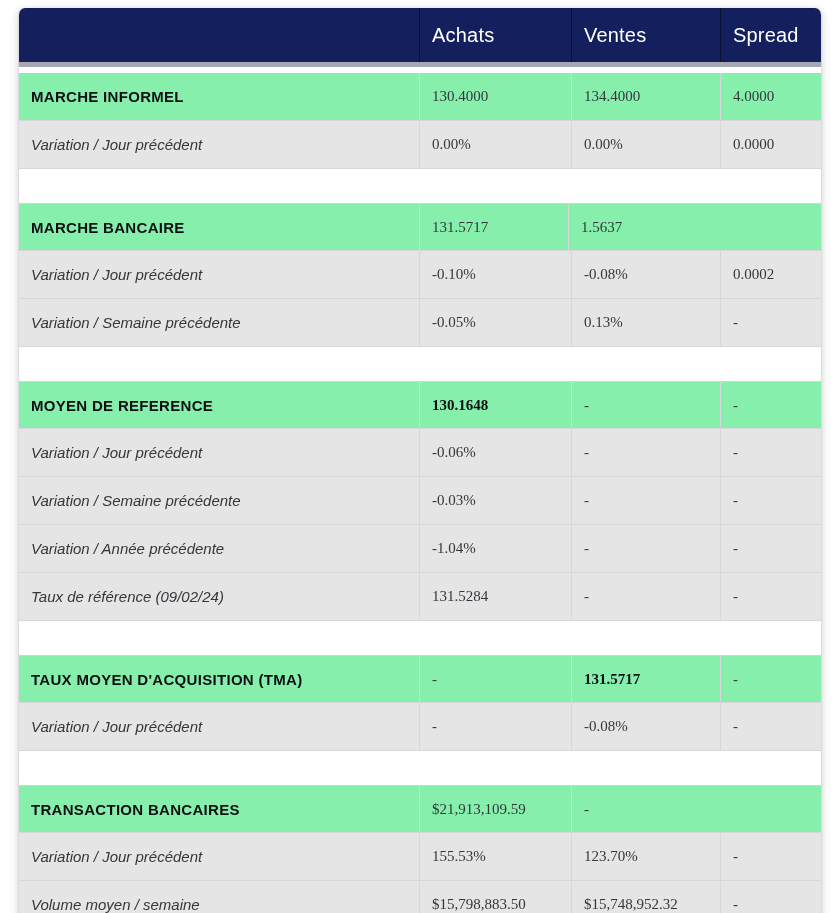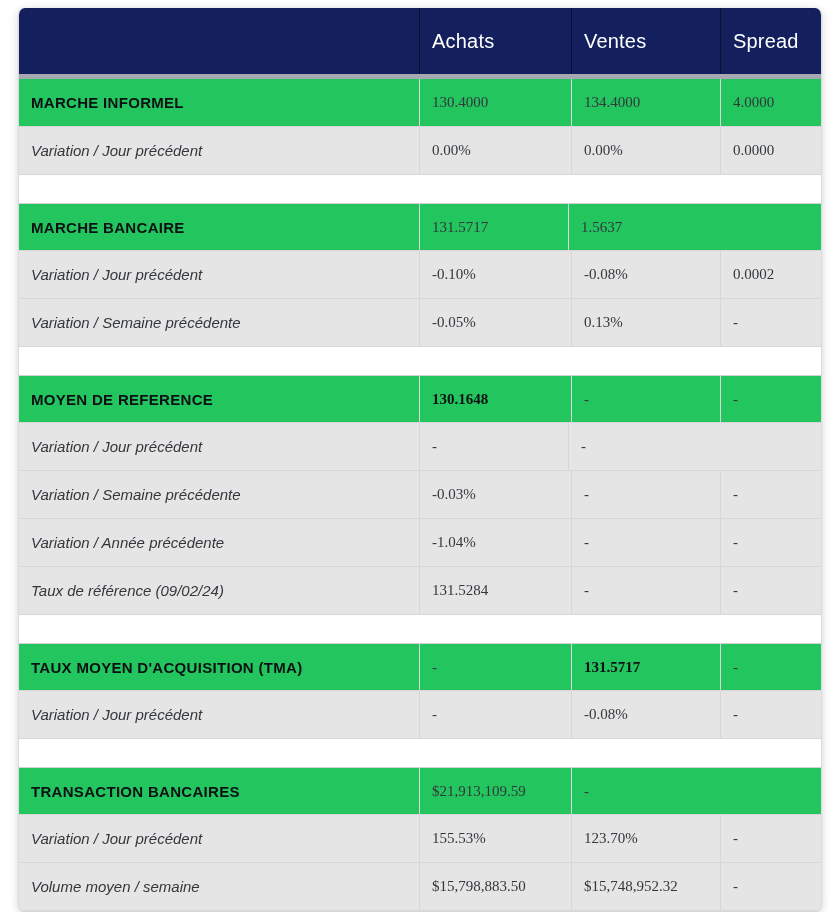--- a/index.html
+++ b/index.html
@@ -18,7 +18,7 @@
   }
   .thead{
     display:flex;
-    height:66px;
+    height:54px;
     background:#141f5d;
     color:#ffffff;
   }

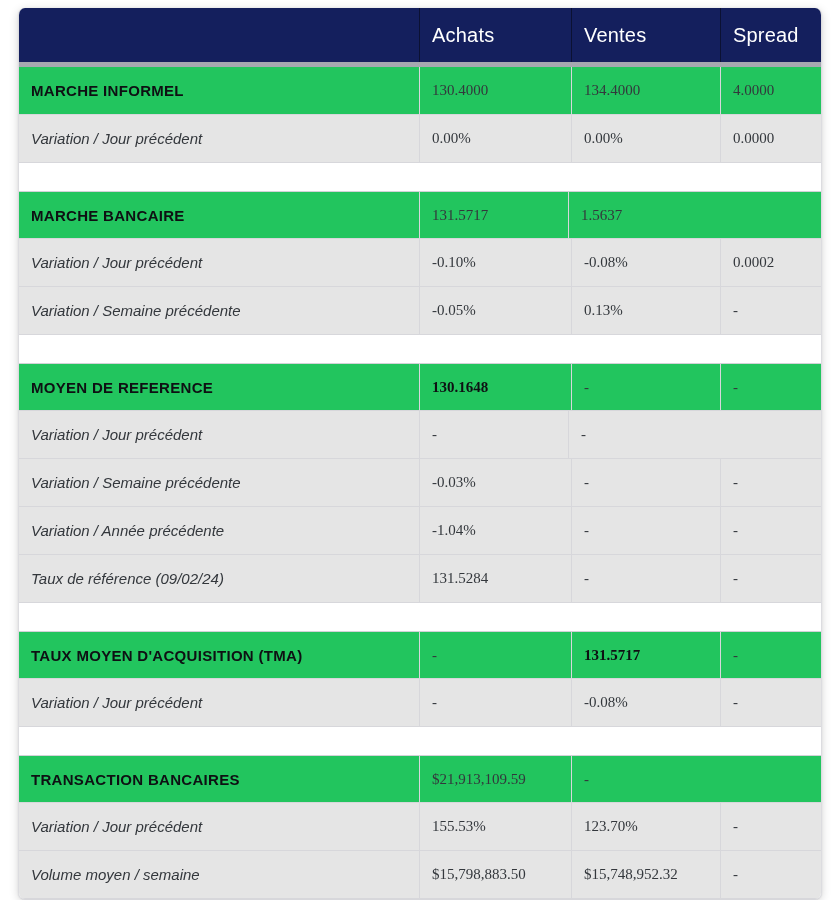--- a/index.html
+++ b/index.html
@@ -39,7 +39,7 @@
     border-bottom:1px solid #d7d7db;
     background:#e5e5e5;
   }
-  .row.section{background:#22c55e;}
+  .row.section{background:#86efac;margin-top:6px;}
   .row.section.topline{border-top:1px solid #d2d2d7;}
   .cell{
     display:flex;align-items:center;

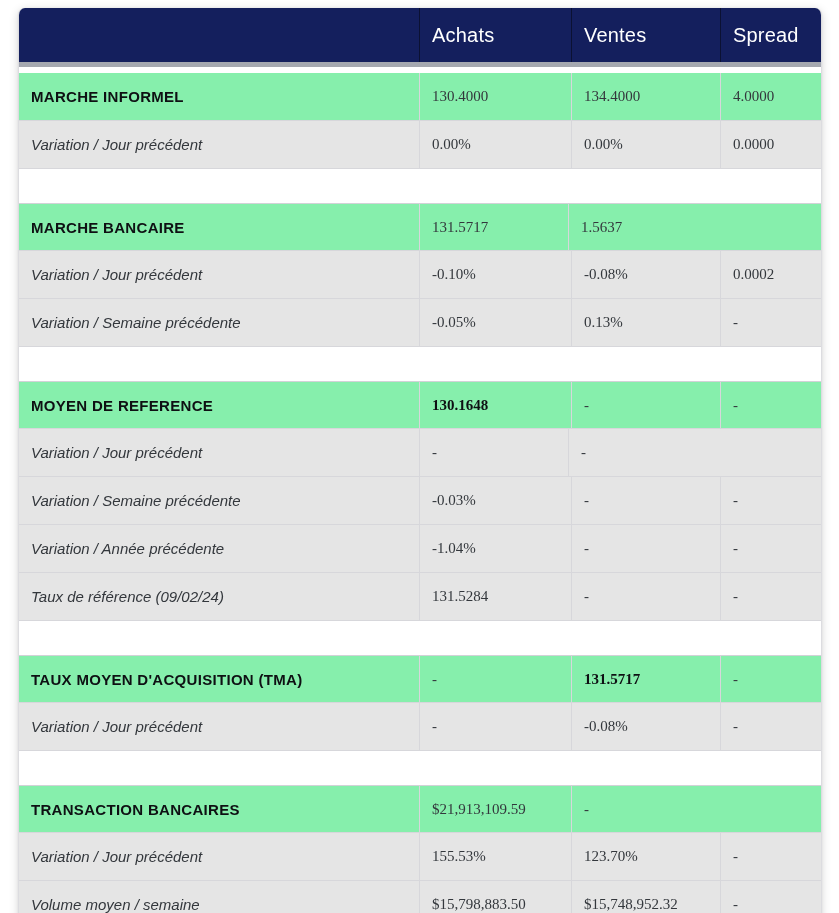--- a/index.html
+++ b/index.html
@@ -118,6 +118,7 @@
   </div>
   <div class="row">
     <div class="cell col-label lbl">Variation / Jour précédent</div>
+    <div class="cell col-achats">-0.06%</div>
     <div class="cell col-ventes">-</div>
     <div class="cell col-spread">-</div>
   </div>

